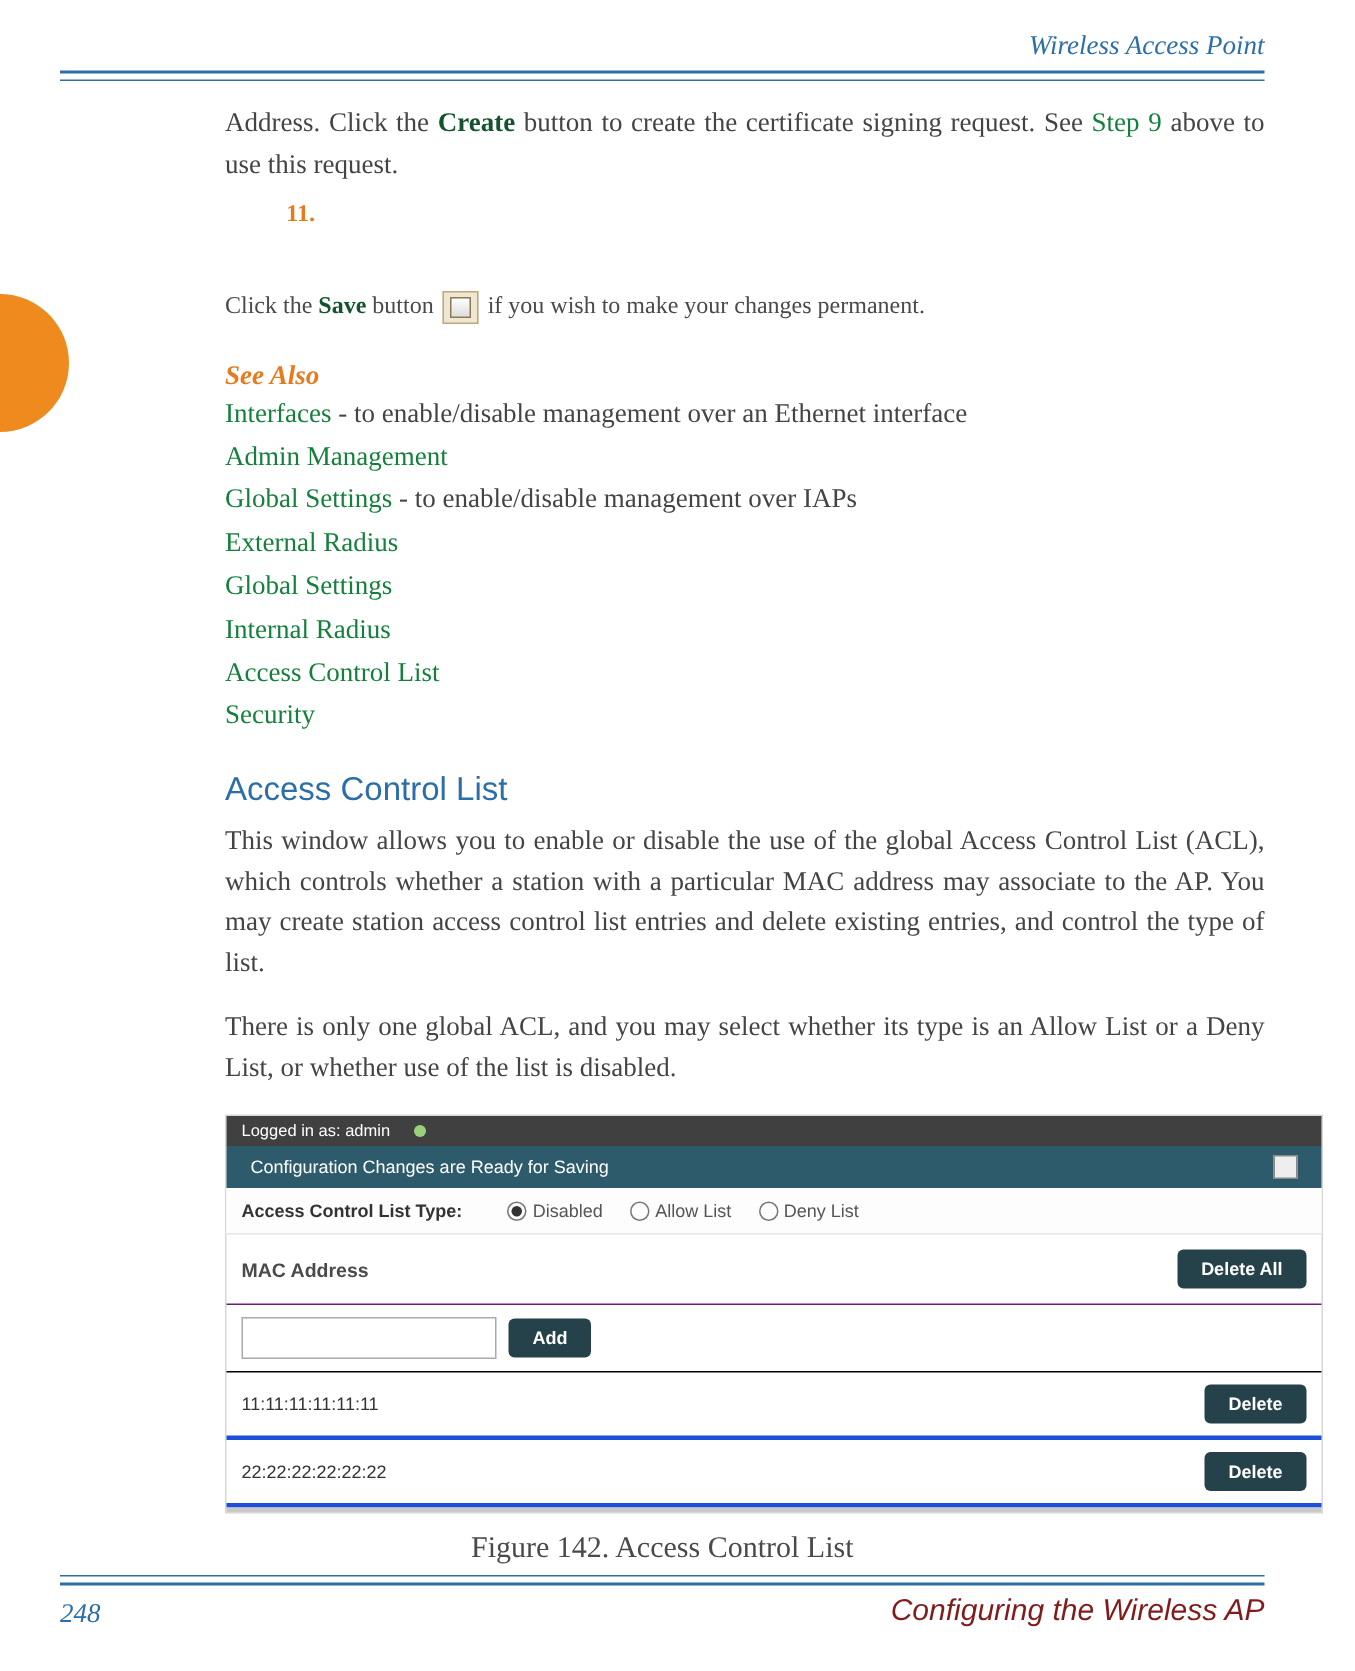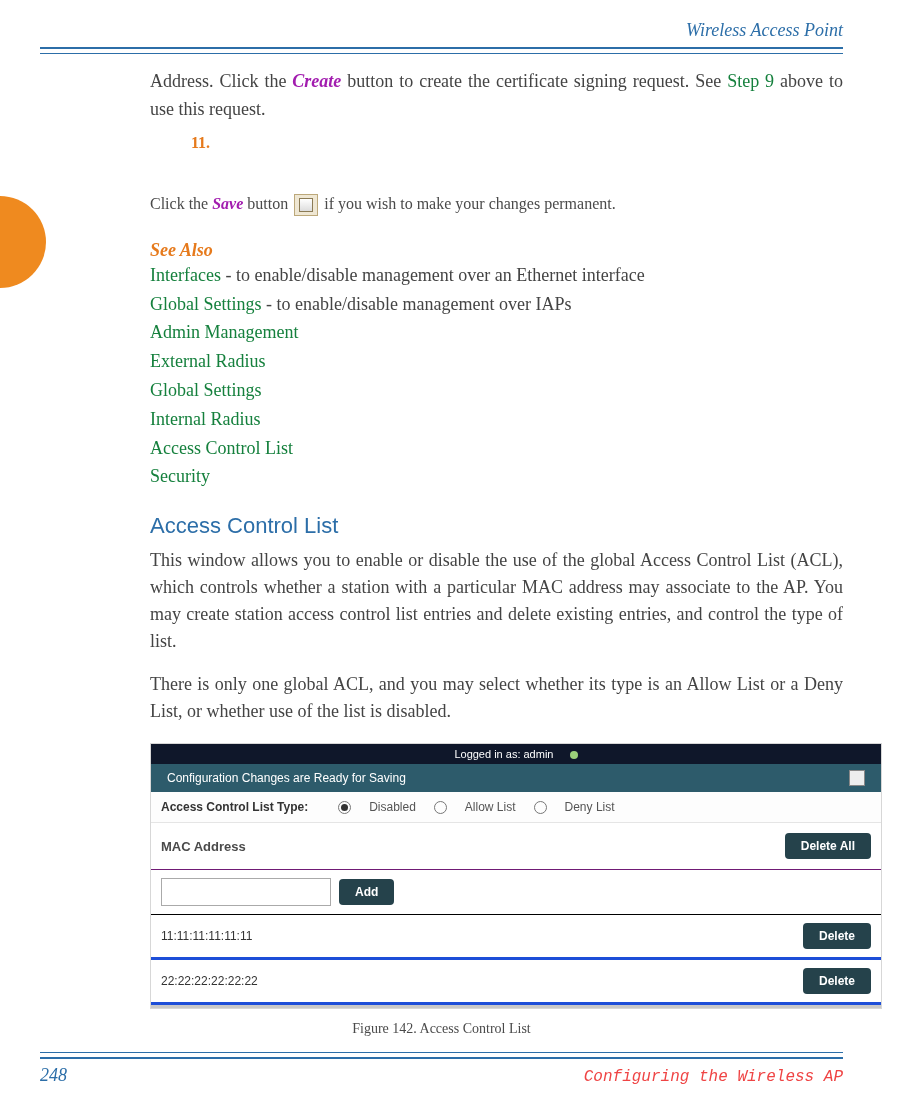--- a/index.html
+++ b/index.html
@@ -56,7 +56,7 @@
     flex: 1;
     text-align: justify;
   }
-  .bold { font-weight: bold; color: #a21caf; font-style: italic; }
+  .bold { font-weight: bold; color: #14532d; }
   .link { color: #15803d; }
   .save-icn {
     display: inline-block;

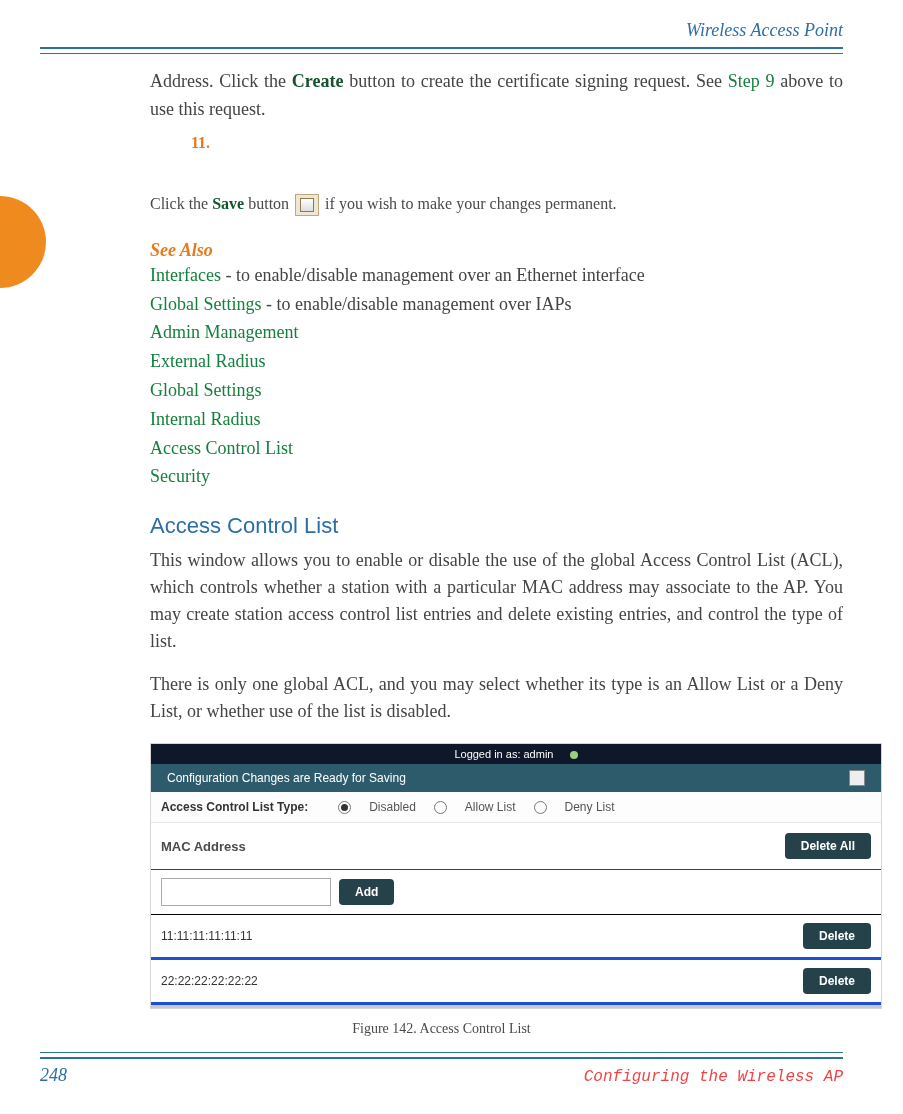--- a/index.html
+++ b/index.html
@@ -233,8 +233,8 @@
     <div class="see-also-h">See Also</div>
     <div class="linklist">
       <div><span class="link">Interfaces</span><span style="color:#444"> - to enable/disable management over an Ethernet interface</span></div>
+      <div><span class="link">Admin Management</span></div>
       <div><span class="link">Global Settings</span><span style="color:#444"> - to enable/disable management over IAPs</span></div>
-      <div><span class="link">Admin Management</span></div>
       <div><span class="link">External Radius</span></div>
       <div><span class="link">Global Settings</span></div>
       <div><span class="link">Internal Radius</span></div>

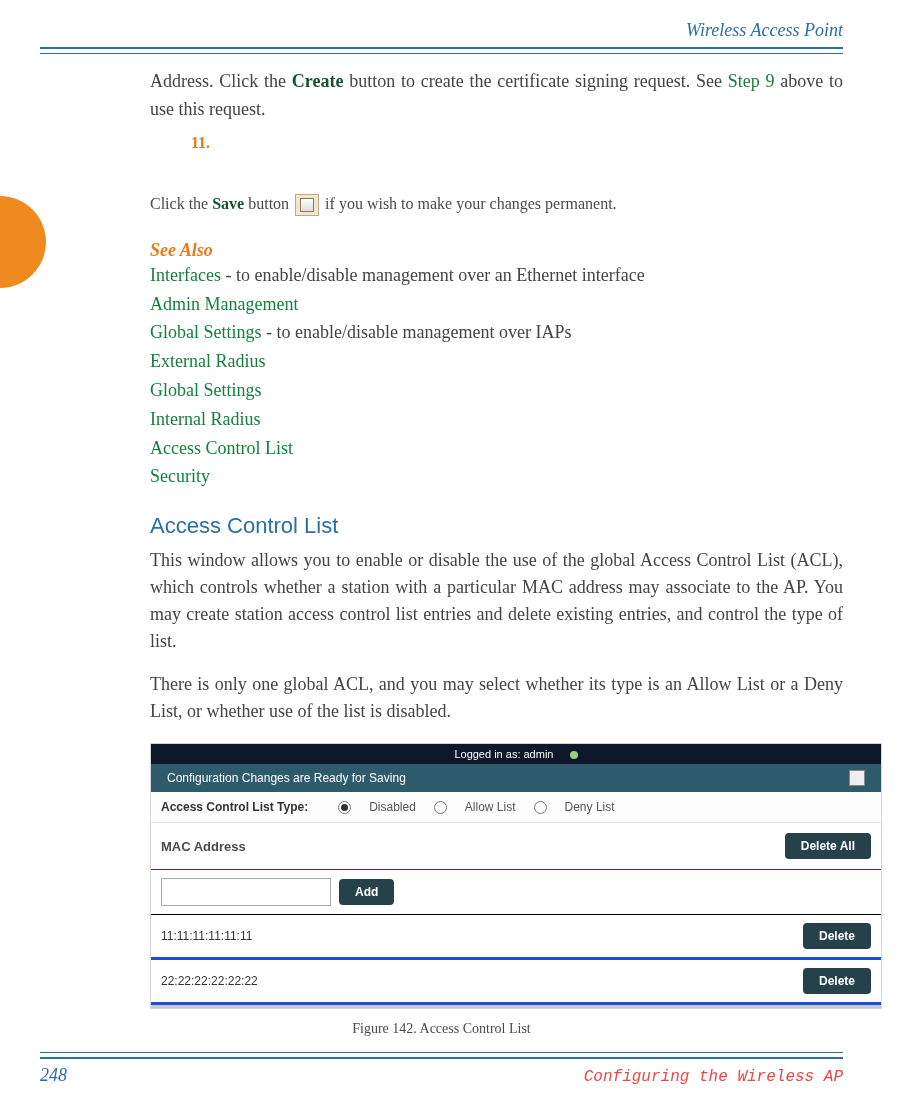--- a/index.html
+++ b/index.html
@@ -121,9 +121,9 @@
     filter: blur(0.4px);
   }
   .embed .bar-dark {
-    background: #0f172a;
+    background: #404040;
     color: #fff;
-    text-align: center;
+    text-align: left;
     padding: 4px 10px;
     font-size: 11px;
   }

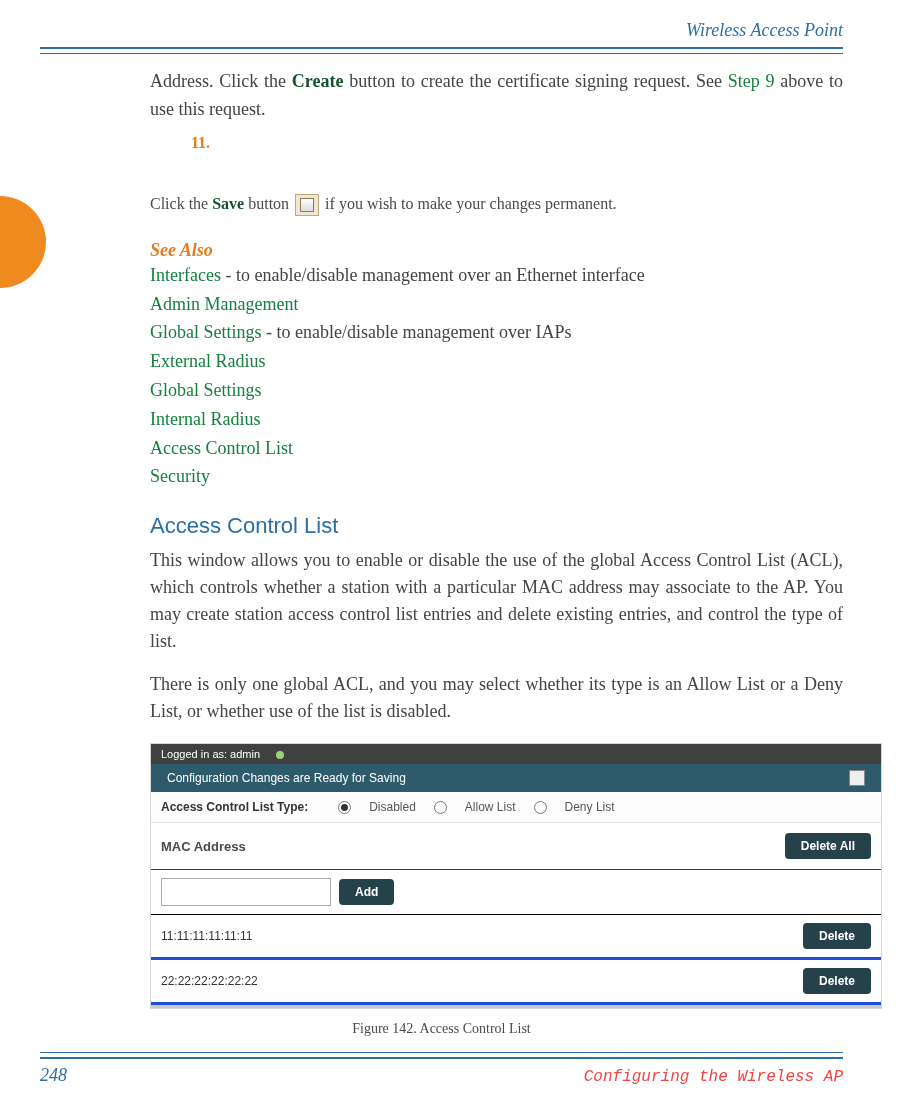--- a/index.html
+++ b/index.html
@@ -150,7 +150,7 @@
     color:#333;
   }
   .embed .row-opts .lbl { font-weight: bold; margin-right: 12px; }
-  .embed .radio { display:inline-flex; align-items:center; gap:18px; color:#555;}
+  .embed .radio { display:inline-flex; align-items:center; gap:4px; color:#555;}
   .embed .radio .dot{
     width:11px;height:11px;border:1px solid #777;border-radius:50%;display:inline-block;position:relative;
   }

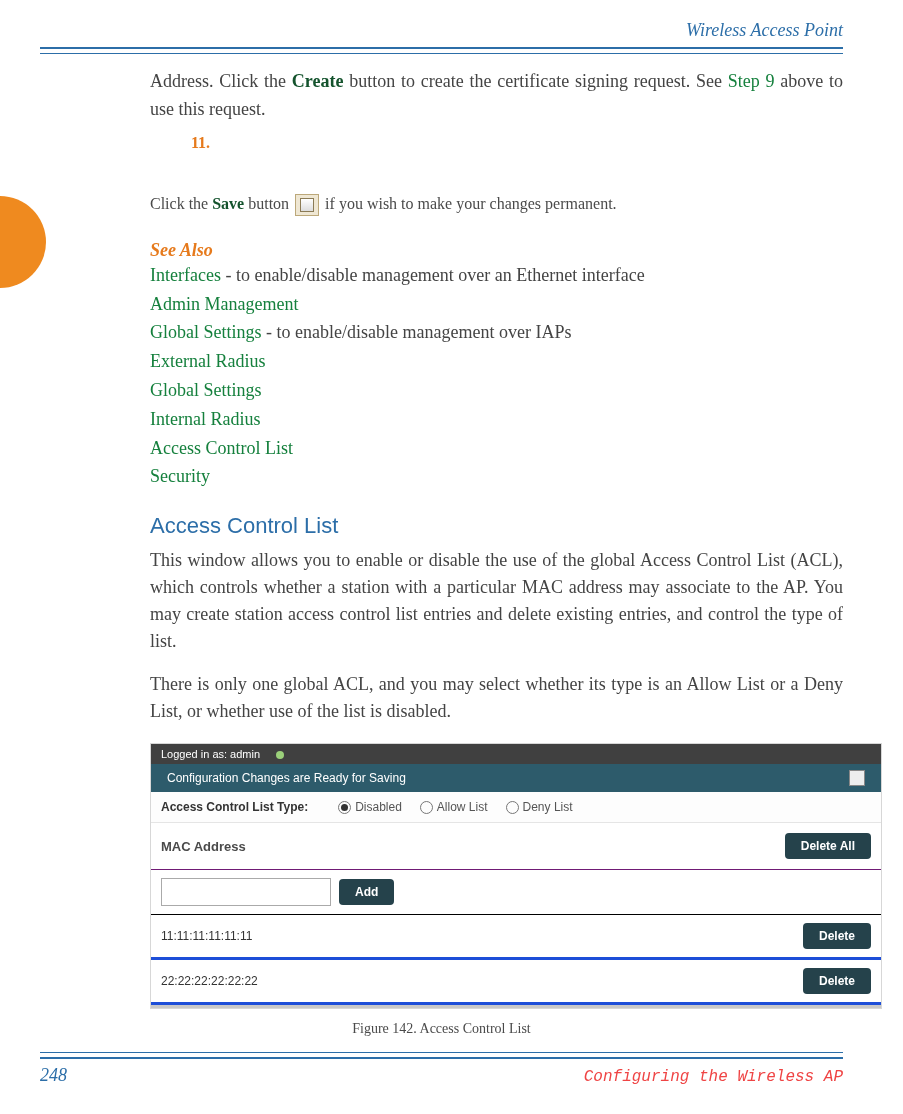--- a/index.html
+++ b/index.html
@@ -179,7 +179,7 @@
 
   .fig-caption{
     text-align:center;
-    font-size:14px;
+    font-size:20px;
     color:#4a4a4a;
     margin: 12px 0 0 0;
   }

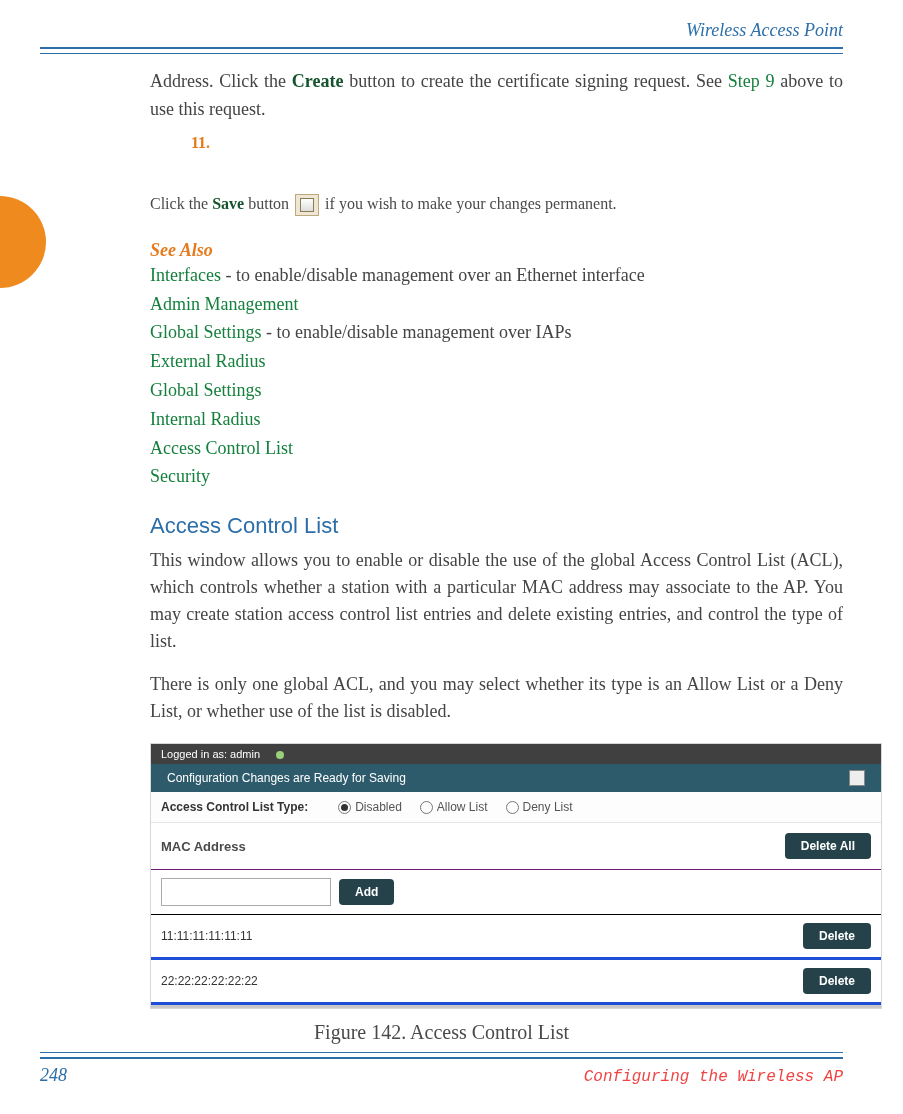--- a/index.html
+++ b/index.html
@@ -201,9 +201,9 @@
     color:#2c6ea8; font-size:18px; font-style: italic;
   }
   .footsect{
-    color:#ef4444;
-    font-family: Liberation Mono, monospace;
-    font-size:16px;
+    color:#7f1d1d;
+    font-family: Liberation Sans, sans-serif;
+    font-size:20px;
     font-style: italic;
   }
 </style>

